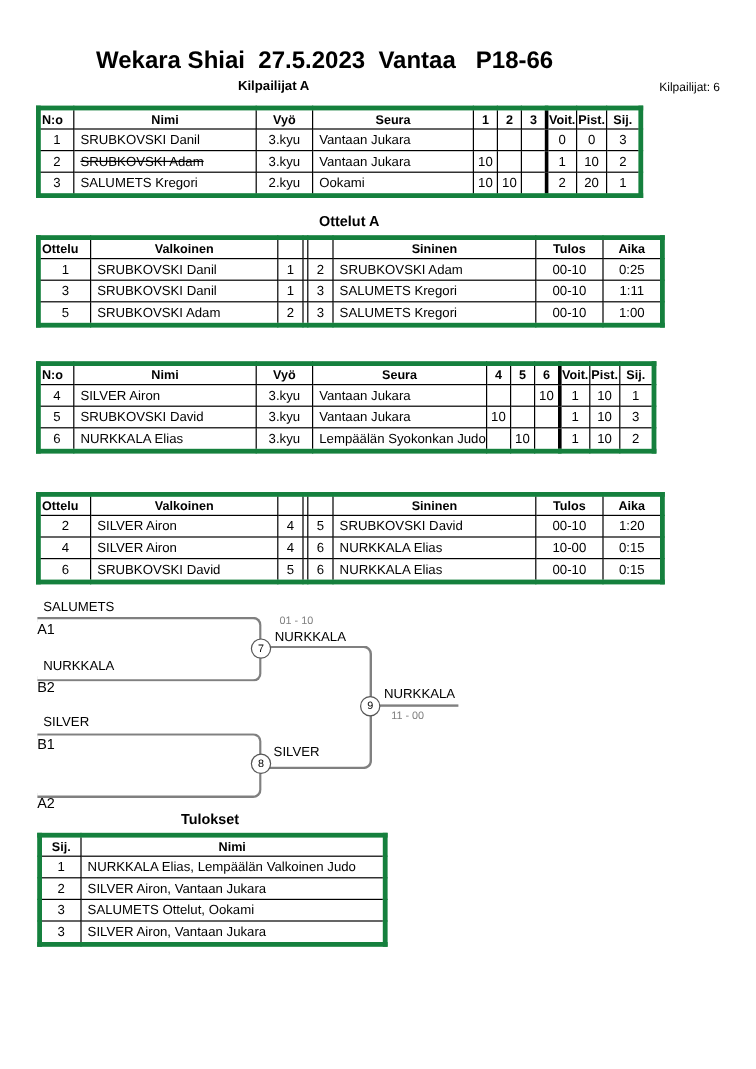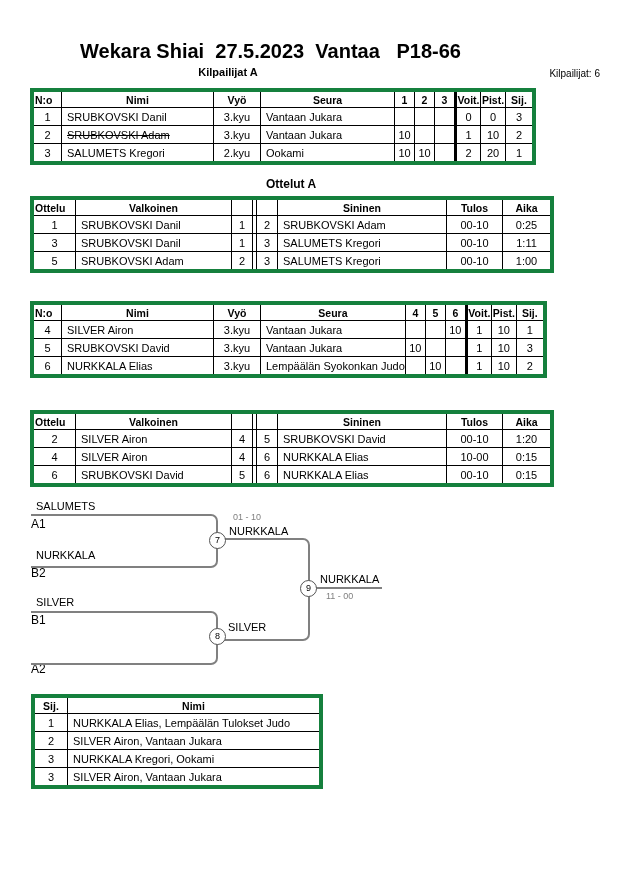--- a/index.html
+++ b/index.html
@@ -293,6 +293,7 @@
     <div class="br-score" style="left:326px;top:591px;">11 - 00</div>
   </div>
 
+  <div class="abs section-title" style="left:75px;top:676px;">Tulokset</div>
   <div class="abs" style="left:31px;top:694px;">
     <table>
       <thead>

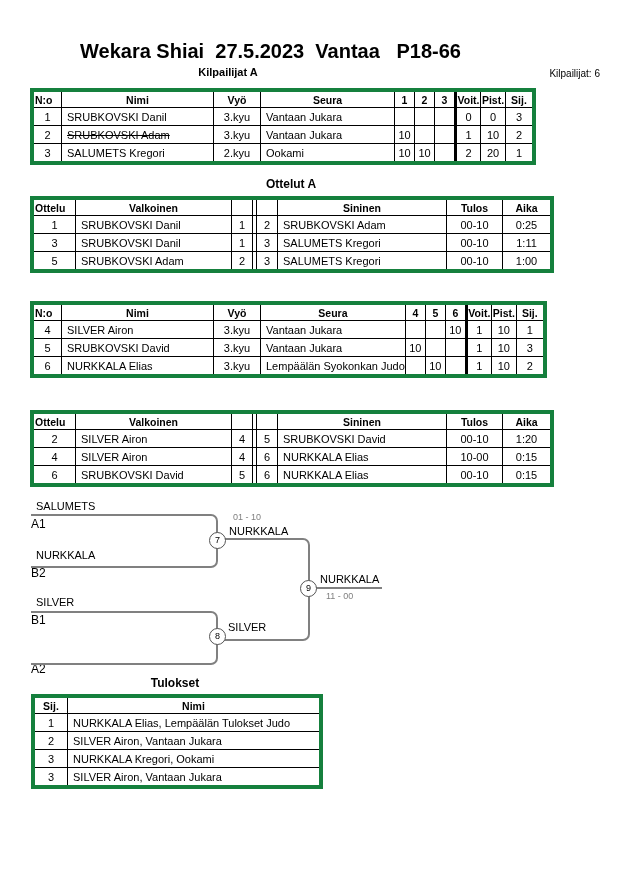--- a/index.html
+++ b/index.html
@@ -305,7 +305,7 @@
       <tbody>
           <tr>
     <td class="t-sij">1</td>
-    <td class="t-nimi cl">NURKKALA Elias, Lempäälän Tulokset Judo</td>
+    <td class="t-nimi cl">NURKKALA Elias, Lempäälän Valkoinen Judo</td>
   </tr>
           <tr>
     <td class="t-sij">2</td>

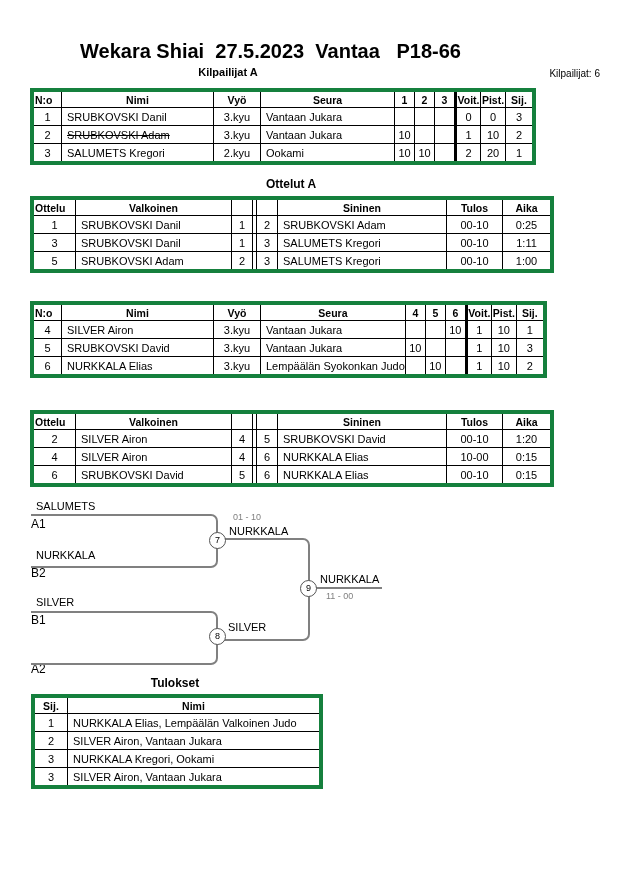--- a/index.html
+++ b/index.html
@@ -313,7 +313,7 @@
   </tr>
           <tr>
     <td class="t-sij">3</td>
-    <td class="t-nimi cl">NURKKALA Kregori, Ookami</td>
+    <td class="t-nimi cl">SALUMETS Ottelut, Ookami</td>
   </tr>
           <tr>
     <td class="t-sij">3</td>

